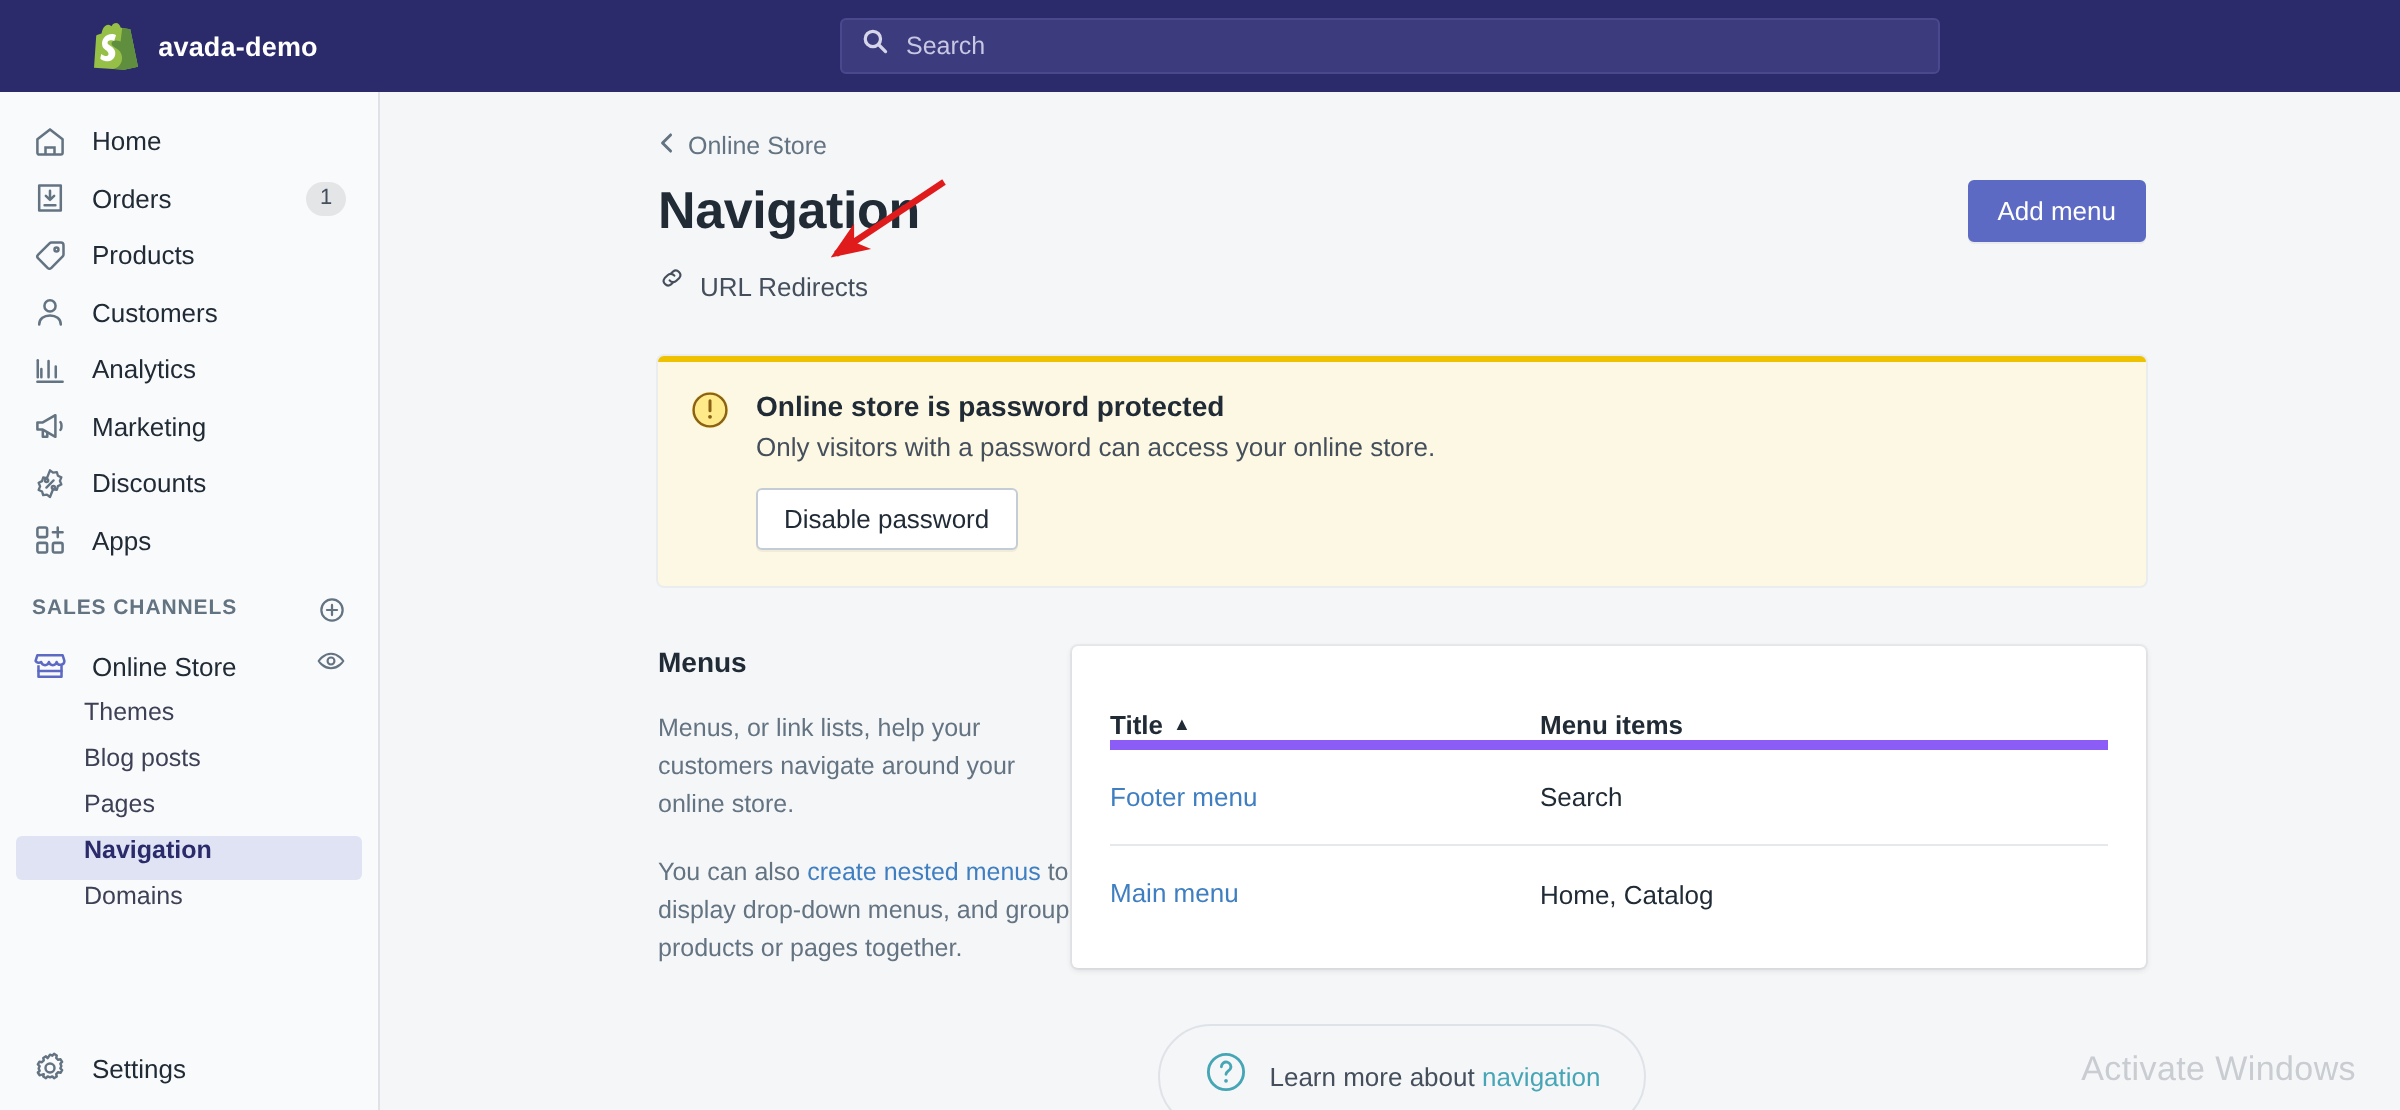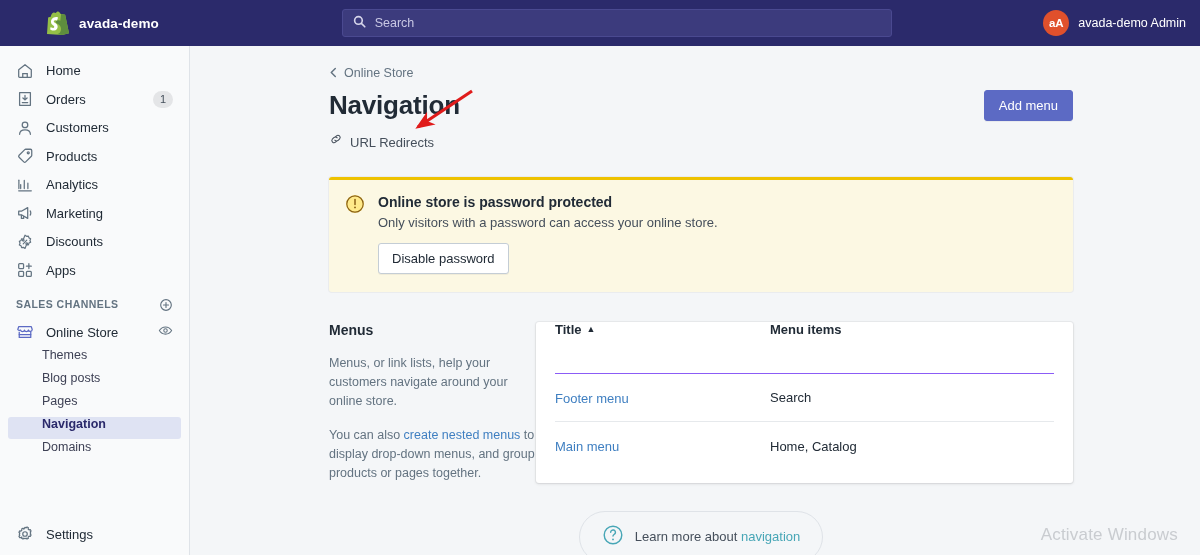--- a/index.html
+++ b/index.html
@@ -246,10 +246,6 @@
       </div>
     </div>
 
-    <div class="account">
-      <div class="avatar">aA</div>
-      <span class="account-name">avada-demo Admin</span>
-    </div>
   </div>
 
   <div class="sidebar">

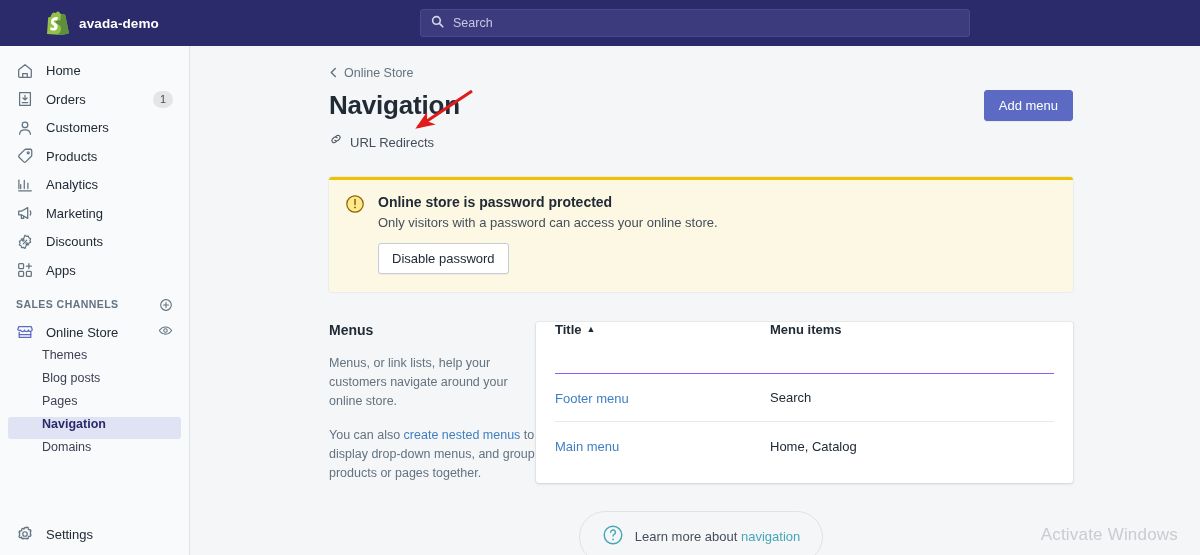--- a/index.html
+++ b/index.html
@@ -276,21 +276,21 @@
       <div class="nav-item">
         <span class="ico">
           <svg width="18" height="18" viewBox="0 0 20 20" fill="none" stroke="#637381" stroke-width="1.4">
+            <path d="M10.8 2.5H16a1.5 1.5 0 011.5 1.5v5.2a1.5 1.5 0 01-.44 1.06l-6.3 6.3a1.5 1.5 0 01-2.12 0l-5.2-5.2a1.5 1.5 0 010-2.12l6.3-6.3a1.5 1.5 0 011.06-.44z" stroke-linejoin="round"></path>
+            <circle cx="13.6" cy="6.4" r="1.1"></circle>
+          </svg>
+        </span>
+        <span class="lbl">Products</span>
+      </div>
+
+      <div class="nav-item">
+        <span class="ico">
+          <svg width="18" height="18" viewBox="0 0 20 20" fill="none" stroke="#637381" stroke-width="1.4">
             <circle cx="10" cy="6.6" r="3.1"></circle>
             <path d="M4 17c0-3.3 2.7-5 6-5s6 1.7 6 5" stroke-linecap="round"></path>
           </svg>
         </span>
         <span class="lbl">Customers</span>
-      </div>
-
-      <div class="nav-item">
-        <span class="ico">
-          <svg width="18" height="18" viewBox="0 0 20 20" fill="none" stroke="#637381" stroke-width="1.4">
-            <path d="M10.8 2.5H16a1.5 1.5 0 011.5 1.5v5.2a1.5 1.5 0 01-.44 1.06l-6.3 6.3a1.5 1.5 0 01-2.12 0l-5.2-5.2a1.5 1.5 0 010-2.12l6.3-6.3a1.5 1.5 0 011.06-.44z" stroke-linejoin="round"></path>
-            <circle cx="13.6" cy="6.4" r="1.1"></circle>
-          </svg>
-        </span>
-        <span class="lbl">Products</span>
       </div>
 
       <div class="nav-item">

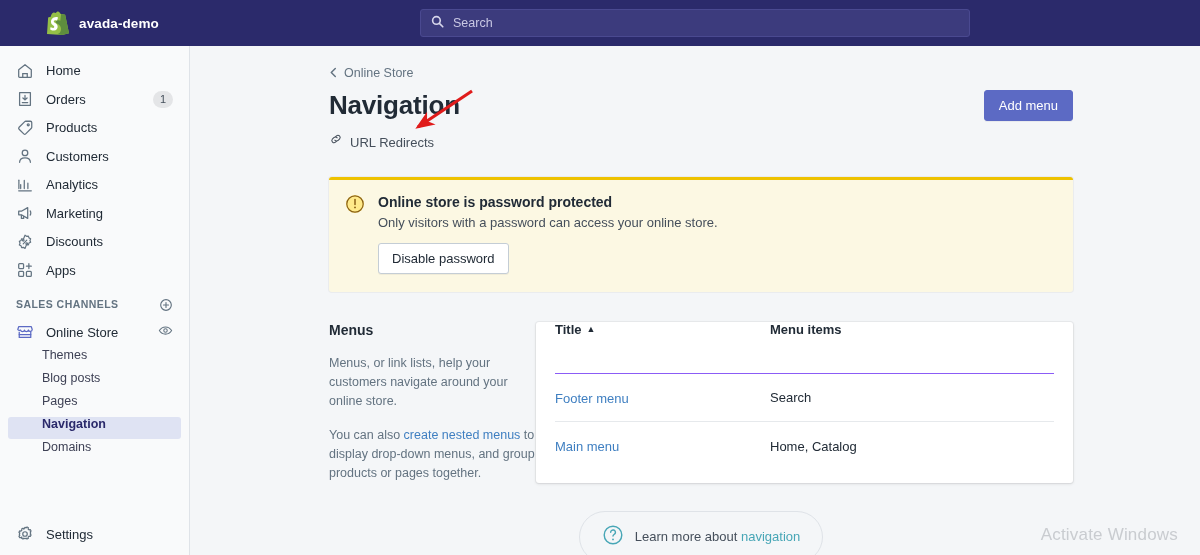--- a/index.html
+++ b/index.html
@@ -188,7 +188,7 @@
     box-shadow: 0 0 0 1px rgba(63,63,68,.05), 0 1px 3px 0 rgba(63,63,68,.15);
     padding: 0 19px;
   }
-  .thead { display: flex; height: 52px; align-items: flex-start; border-bottom: 1px solid #8b5cf6; }
+  .thead { display: flex; height: 52px; align-items: flex-end; border-bottom: 5px solid #8b5cf6; }
   .th { font-size: 13px; font-weight: 600; color: #212b36; display: flex; align-items: center; gap: 5px; }
   .col-title { width: 215px; flex: 0 0 215px; cursor: pointer; }
   .caret { color: #212b36; font-size: 9px; line-height: 1; }

